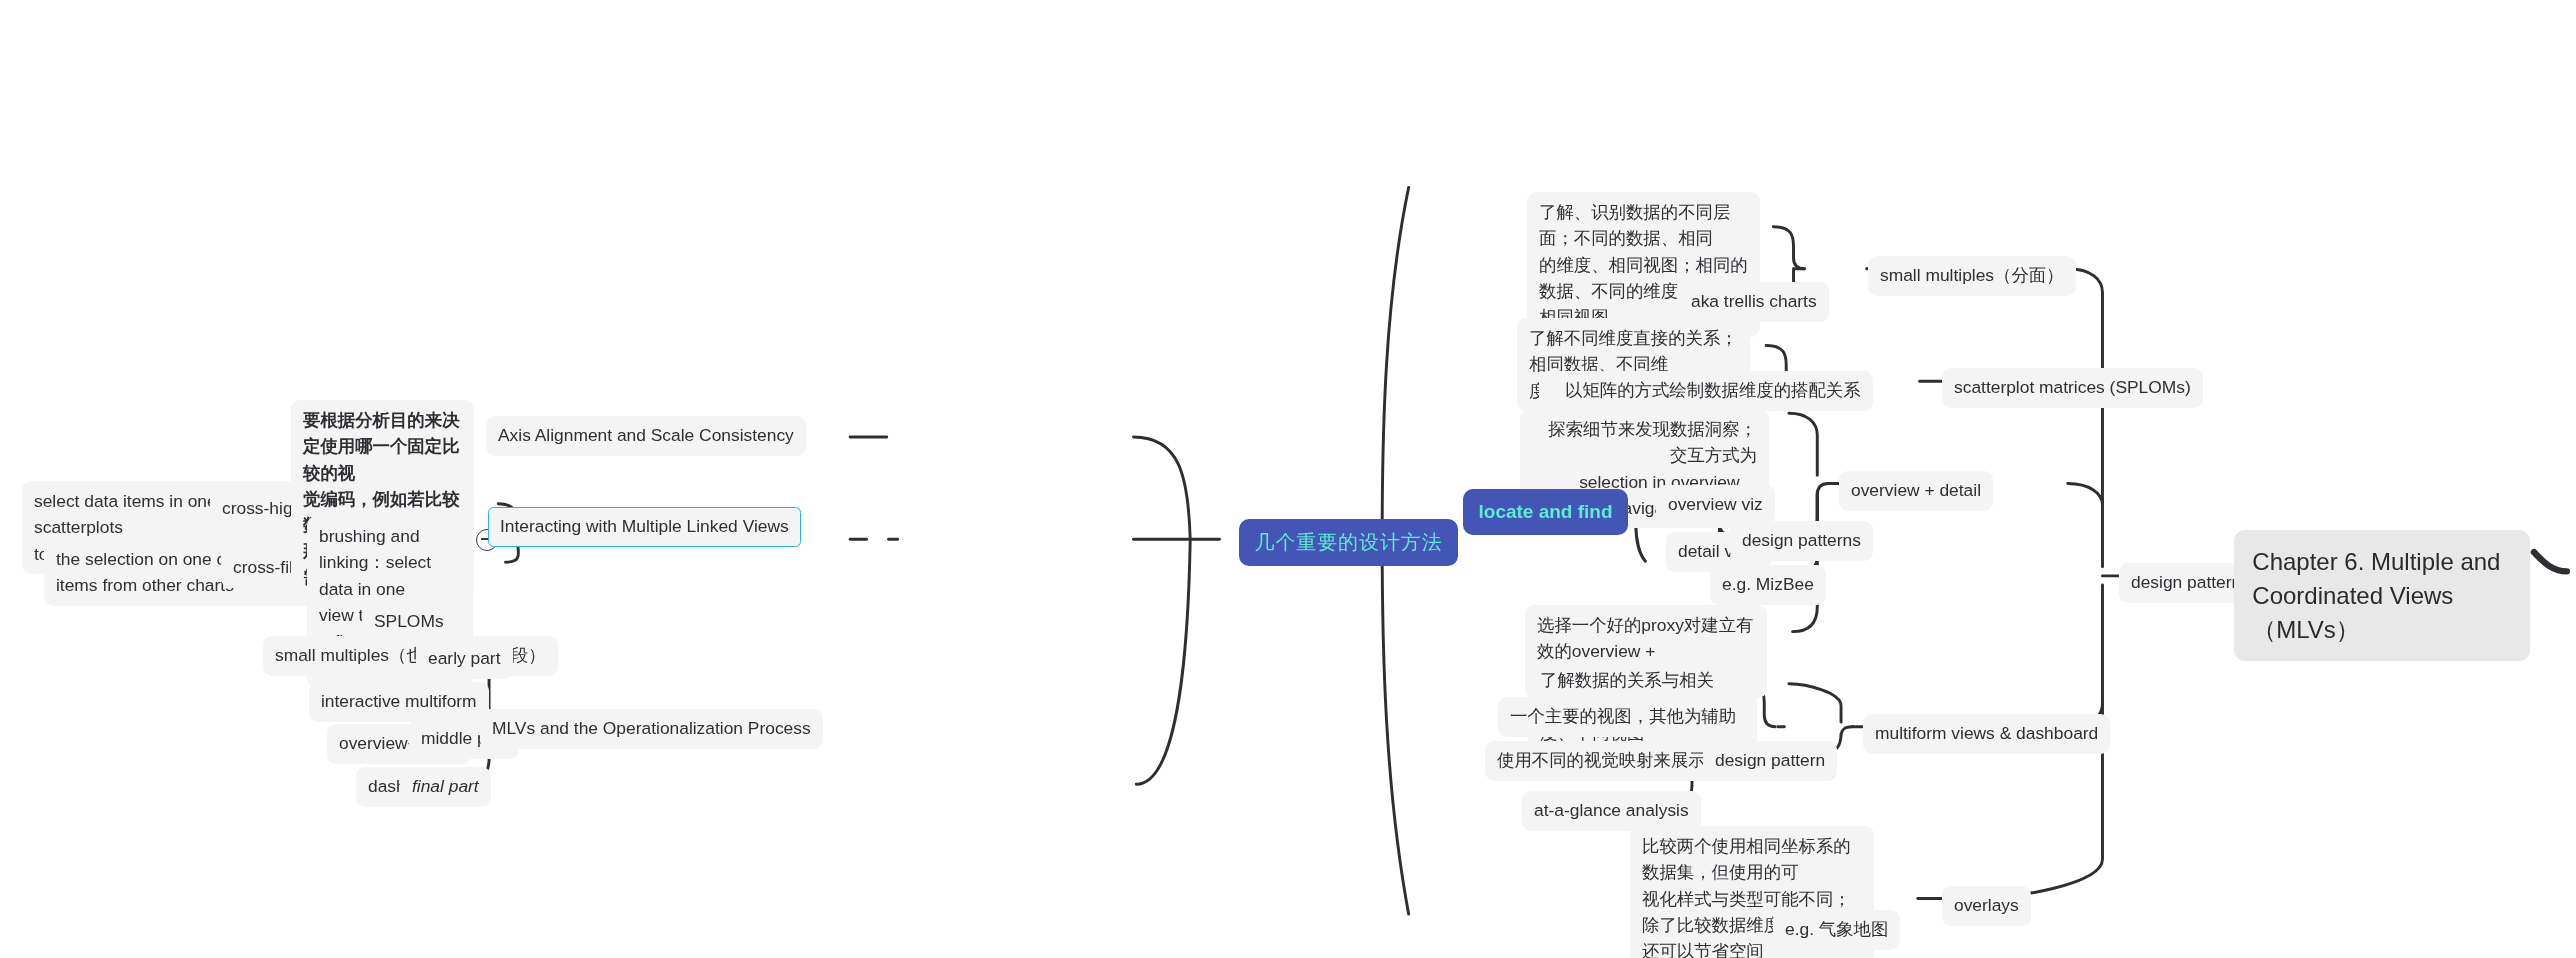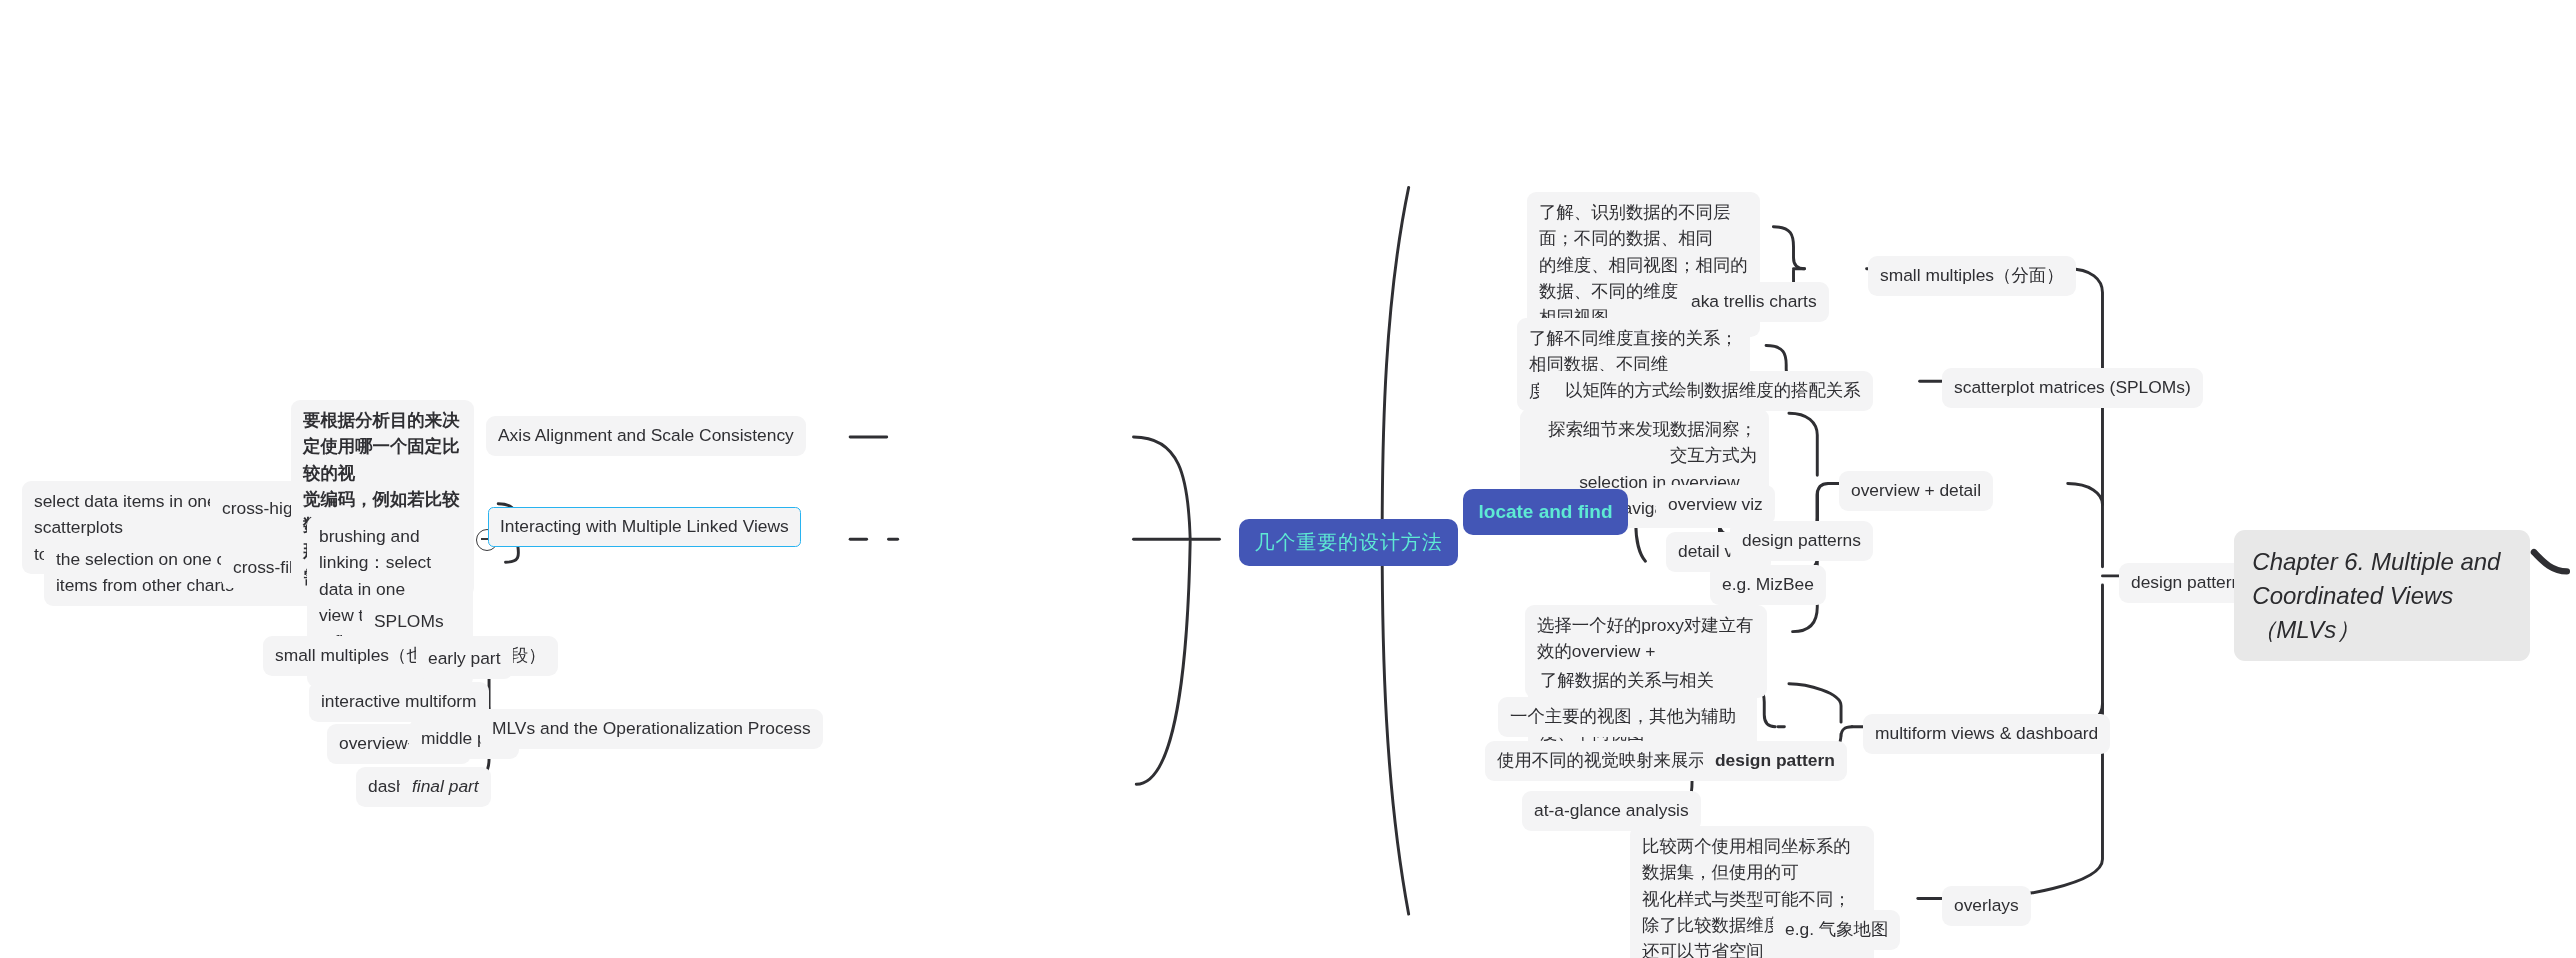--- a/index.html
+++ b/index.html
@@ -12,7 +12,7 @@
         white-space:pre-line;}
   .node.ml{line-height:1.5;}
   .node.root{background:#e8e8e8;border-radius:11px;font-size:24px;line-height:1.42;
-             padding:14.6px 18.3px;color:#2b2b2e;font-style:italic;}
+             padding:14.6px 18.3px;color:#2b2b2e;}
   .node.blue{background:#4356b6;color:#5eead4;font-weight:bold;border-radius:10px;
              padding:9.1px 15.5px;font-size:19px;}
   .node.blue.cn{font-weight:normal;font-size:20px;letter-spacing:0.9px;}

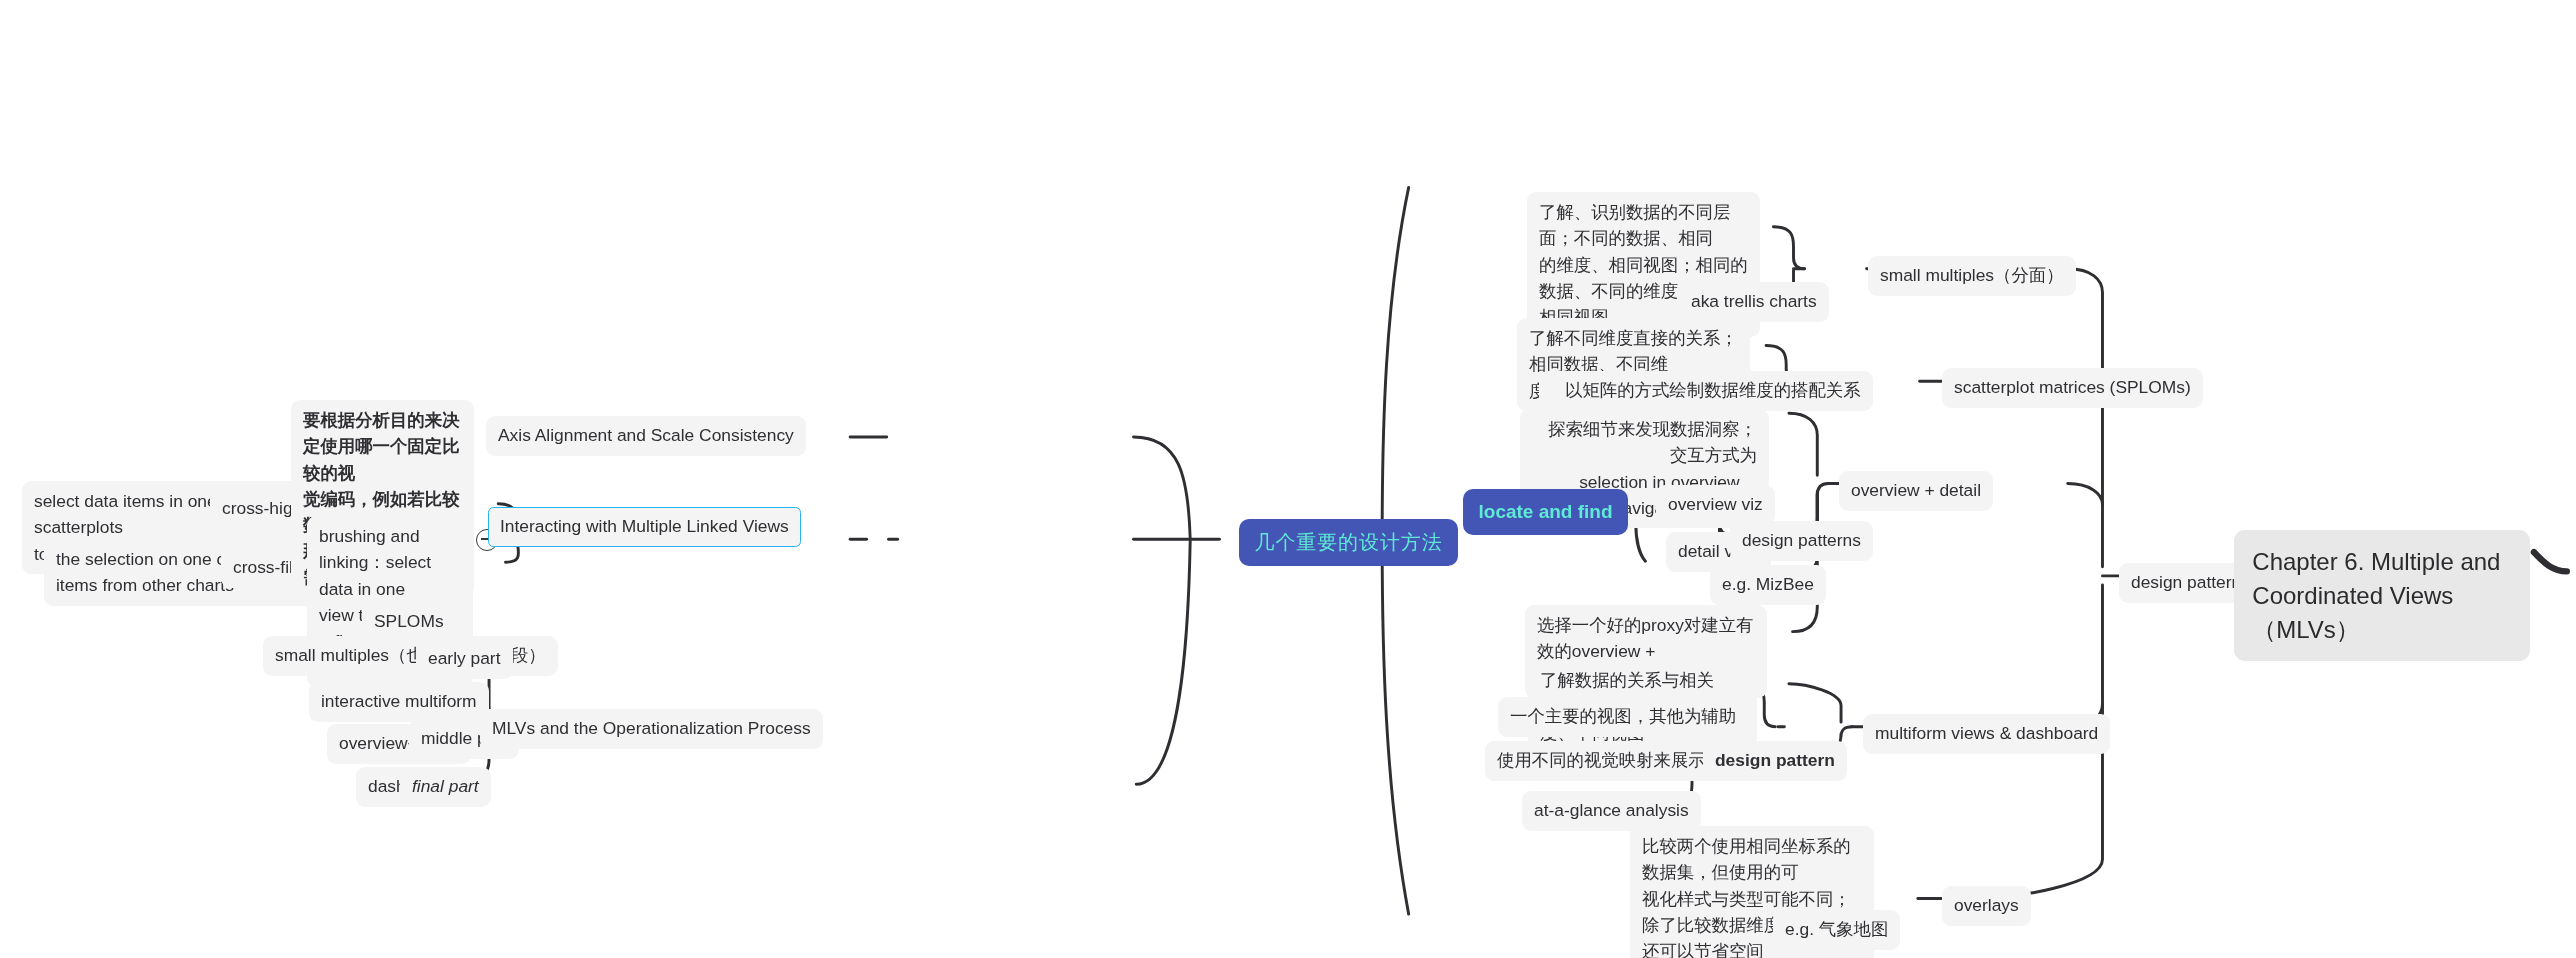--- a/index.html
+++ b/index.html
@@ -211,7 +211,7 @@
 
   <div class="node" style="left:1522px;top:791px;">at-a-glance analysis</div>
 
-  <div class="node" style="left:1703px;top:741px;font-weight:bold;">design pattern</div>
+  <div class="node" style="left:1703px;top:741px;">design pattern</div>
 
   <div class="node" style="left:1863px;top:714px;">multiform views &amp; dashboard</div>
 

